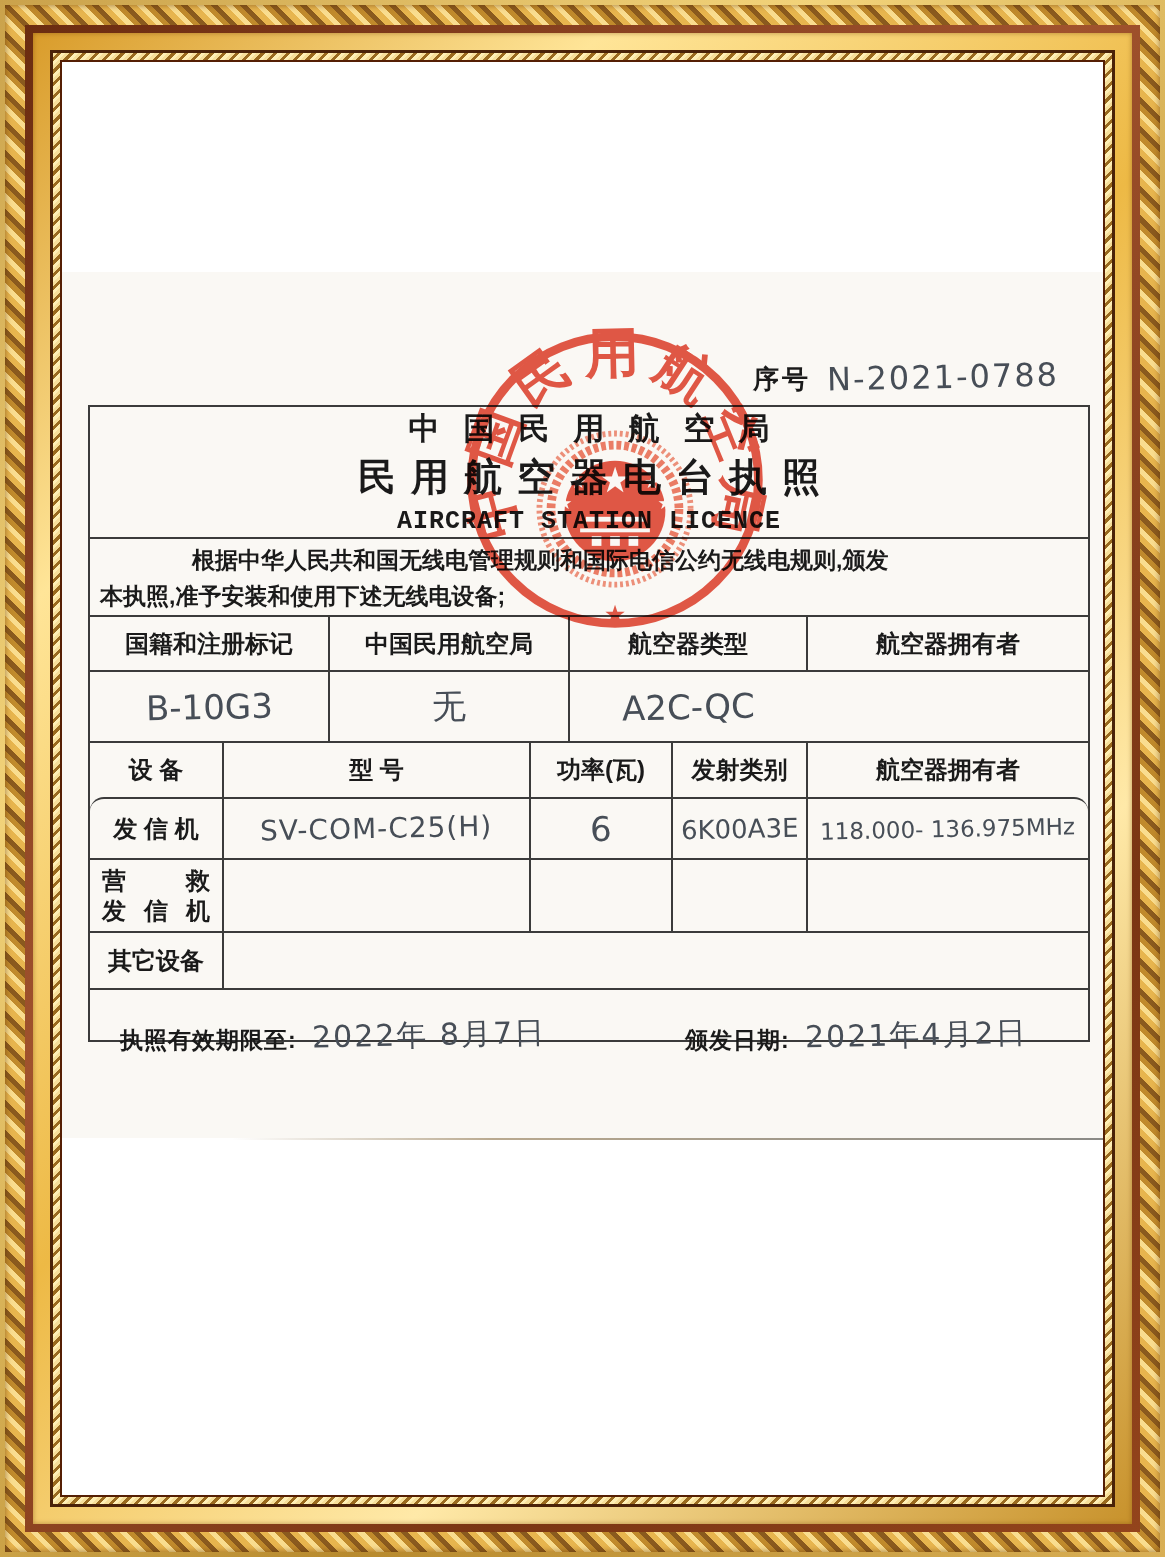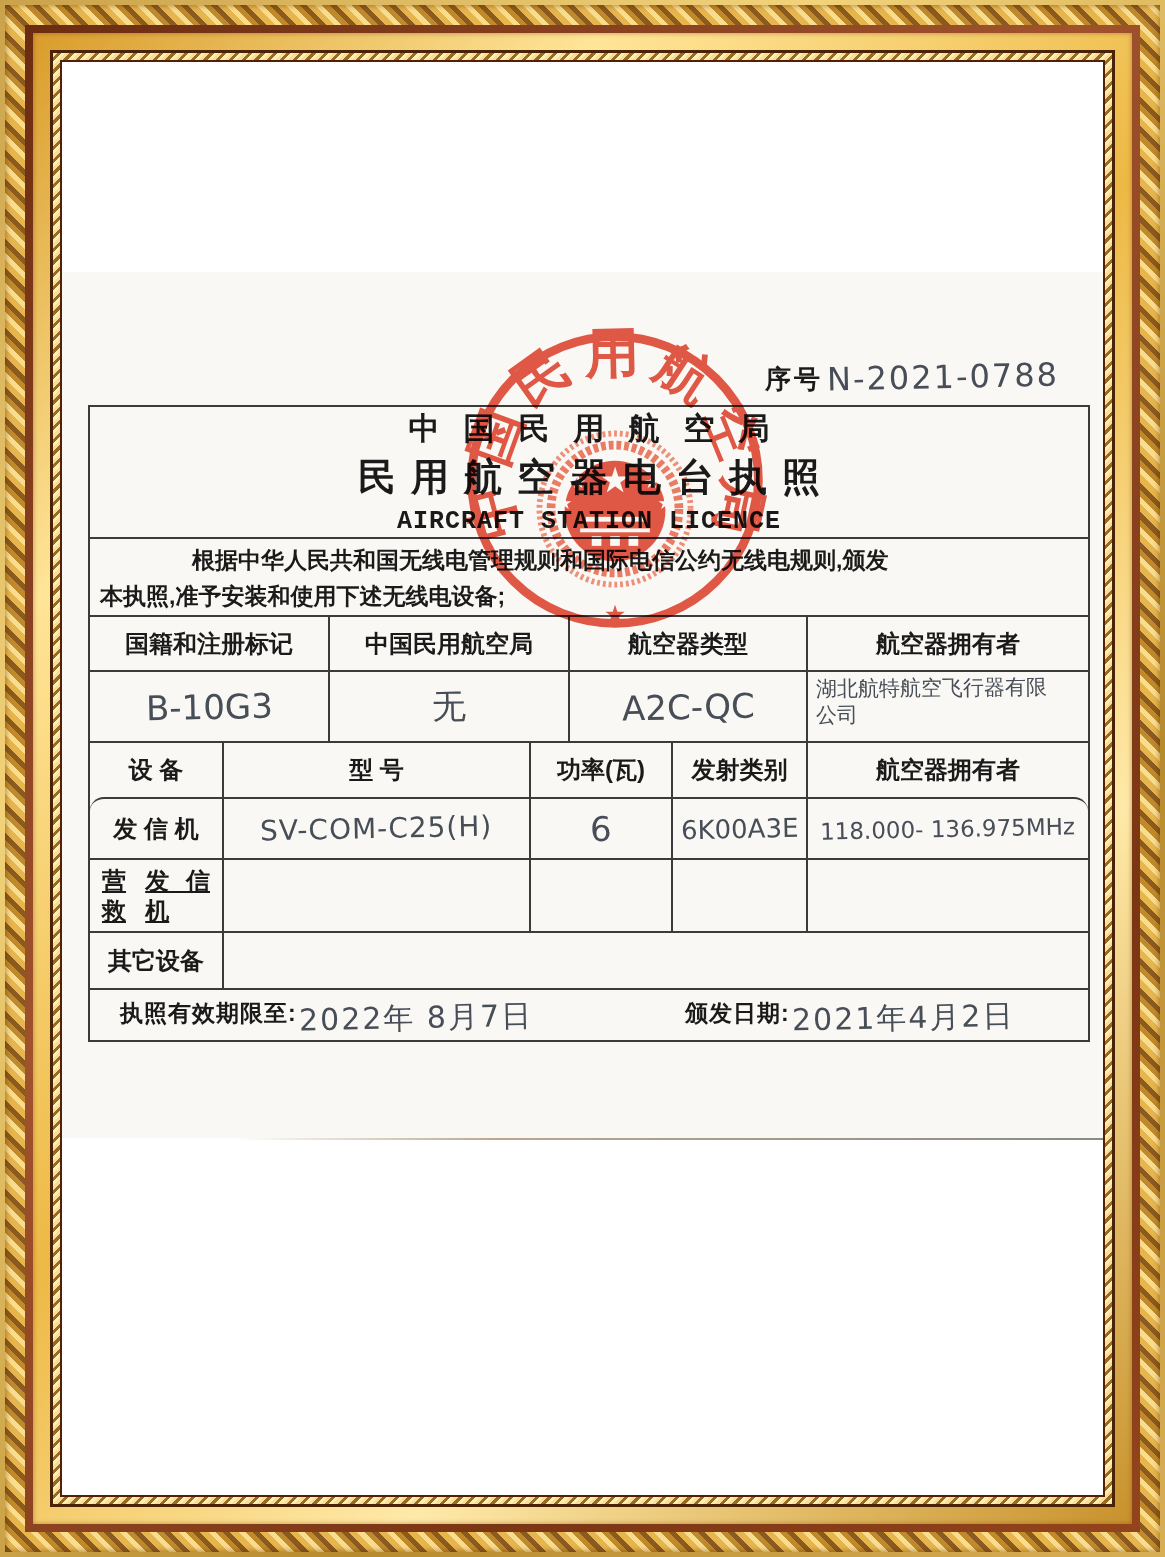--- a/index.html
+++ b/index.html
@@ -34,7 +34,7 @@
     background:linear-gradient(90deg,rgba(140,120,80,0) 0%,#b9a98f 30%,#8a8a86 100%);}
   .doc{position:absolute;inset:0;color:#1a1a1a;}
   
-  .serial{position:absolute;top:296px;right:44px;display:flex;align-items:baseline;gap:4px;margin-left:18px;}
+  .serial{position:absolute;top:296px;right:44px;display:flex;align-items:baseline;gap:16px;margin-left:18px;}
   .serial .lbl{font-size:26px;font-weight:bold;letter-spacing:3px;}
   .hand{font-family:"DejaVu Sans",sans-serif;color:#474e57;transform:rotate(-1.2deg);}
   .serial .val{font-size:32px;letter-spacing:2px;}

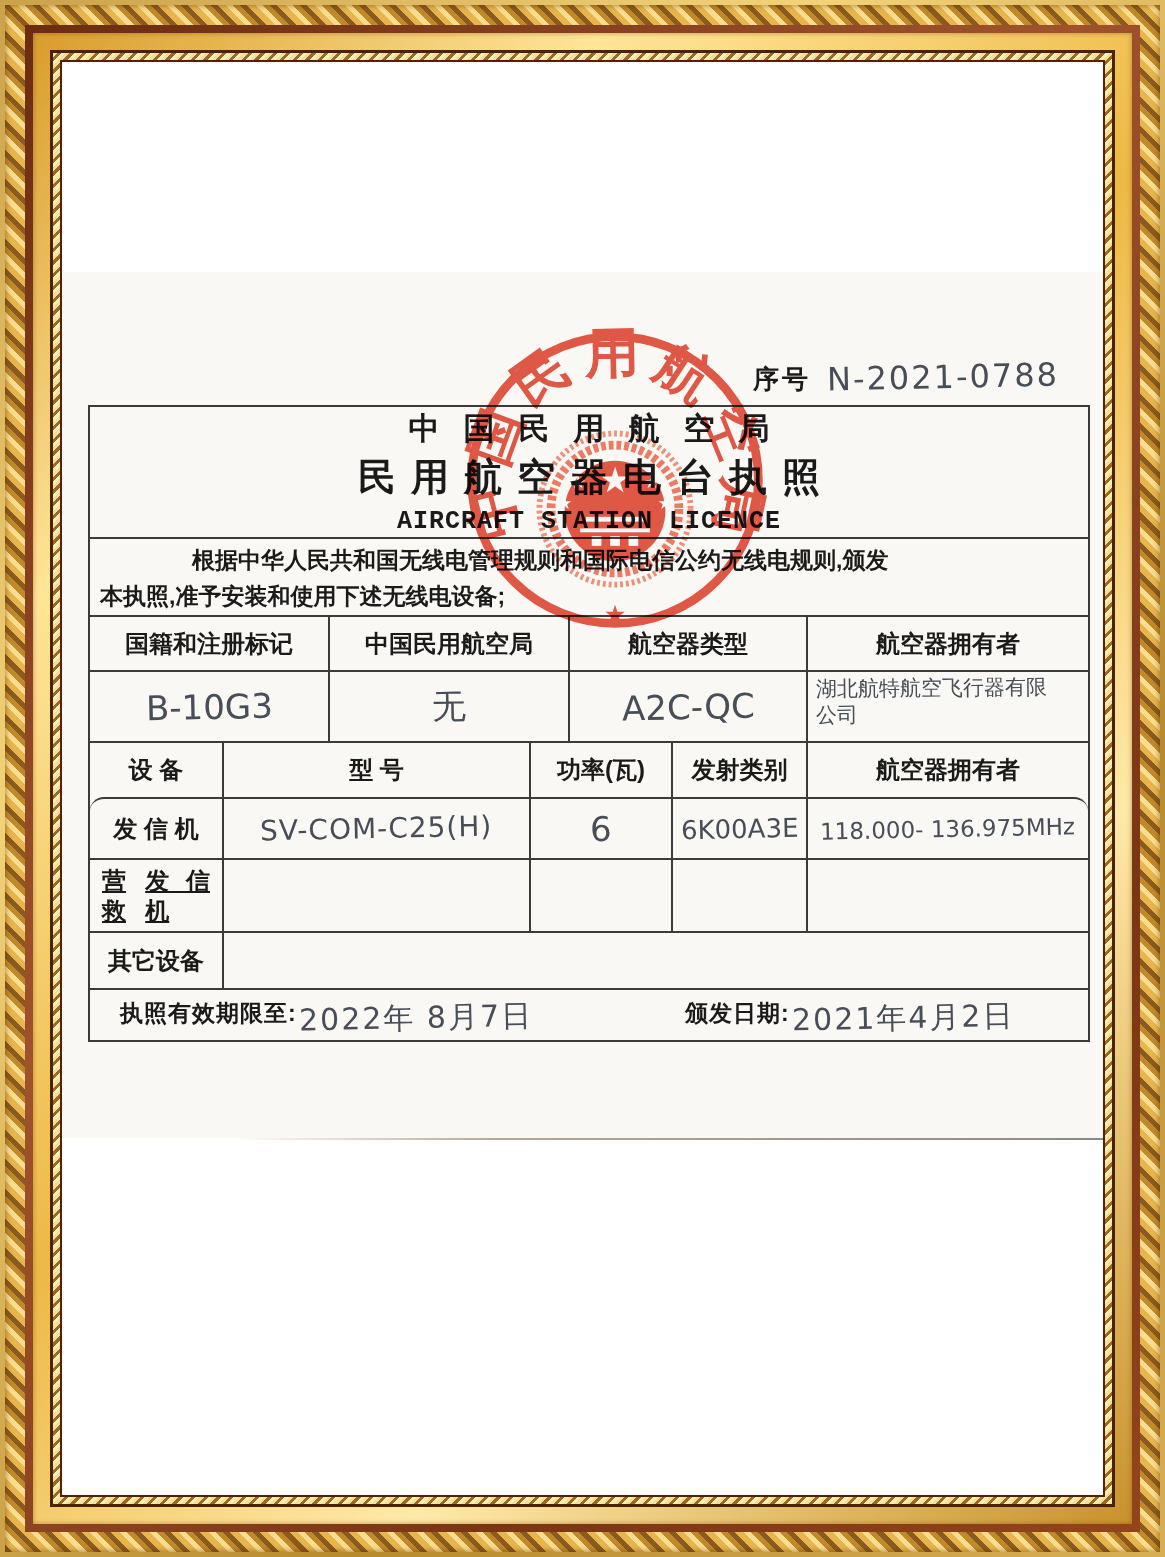--- a/index.html
+++ b/index.html
@@ -137,10 +137,6 @@
               <div class="cell">
                           <span class="hand hw-lg">A2C-QC</span>
                         </div>
-              <div class="cell owner">
-                <span class="hand">湖北航特航空飞行器有限</span>
-                <span class="hand">公司</span>
-              </div>
             </div>
 
             <div class="row g2 h2r">

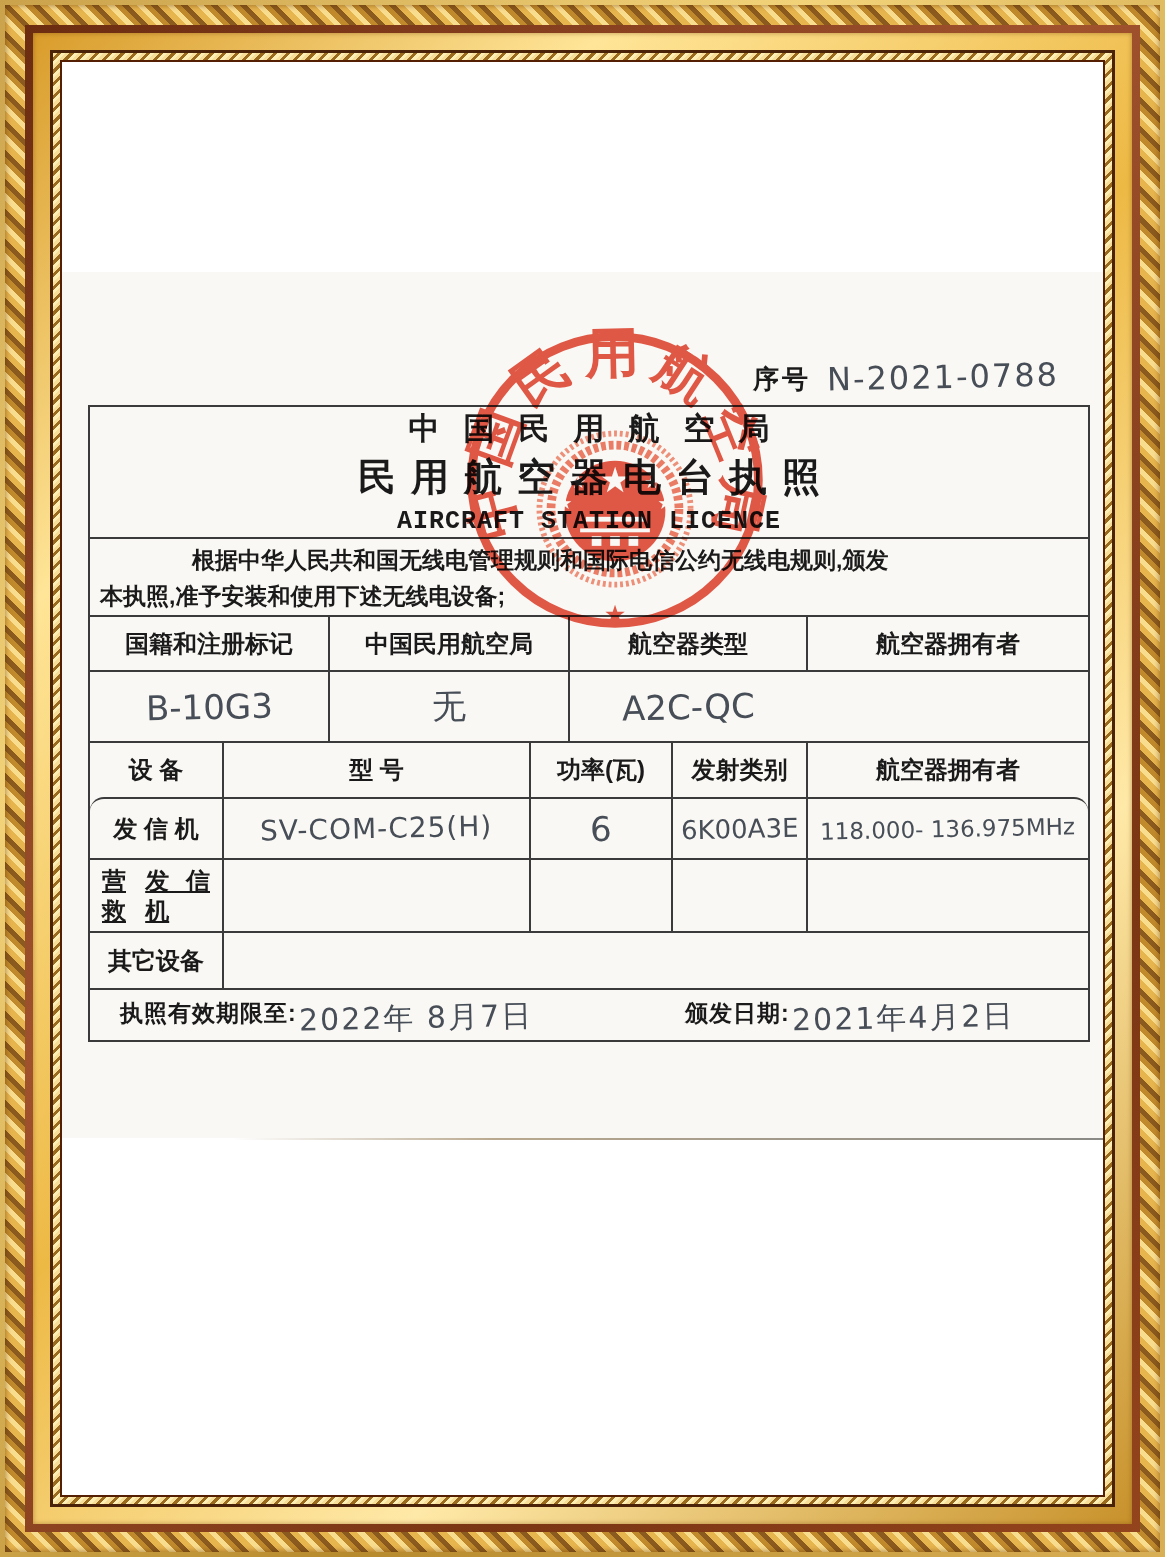--- a/index.html
+++ b/index.html
@@ -66,7 +66,7 @@
   .r2{height:73px;}
   .r3{height:57px;}
   .lblcell{font-size:24px;font-weight:bold;}
-  .lbl2{display:flex;flex-direction:row;align-items:stretch;padding:0 12px;width:100%;box-sizing:border-box;text-decoration:underline;}
+  .lbl2{display:flex;flex-direction:column;align-items:stretch;padding:0 12px;width:100%;box-sizing:border-box;}
   .lbl2 span{text-align:justify;text-align-last:justify;font-size:24px;font-weight:bold;line-height:30px;}
   .owner{flex-direction:column;align-items:flex-start;justify-content:flex-start;padding:3px 8px;}
   .owner .hand{font-size:21px;line-height:27px;letter-spacing:0;transform:rotate(-.5deg);}

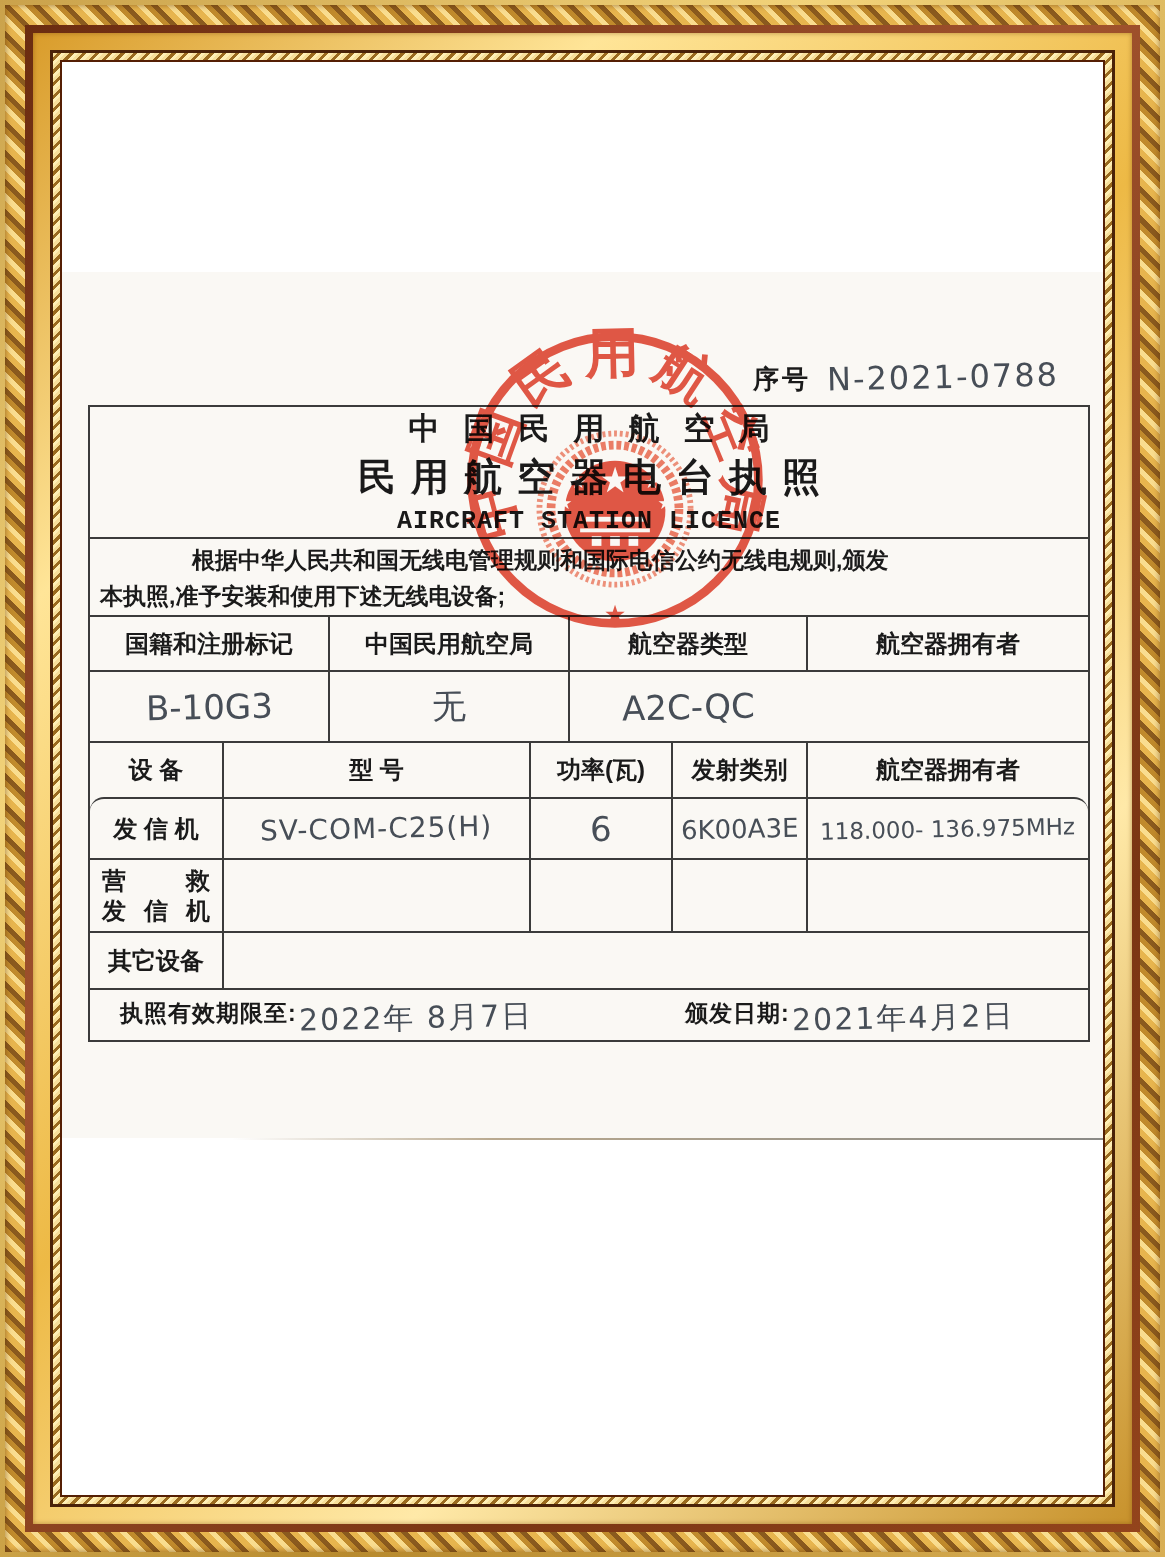--- a/index.html
+++ b/index.html
@@ -76,7 +76,7 @@
   .hw-fr{font-size:23px;white-space:nowrap;letter-spacing:0;}
   
   .dates{height:52px;position:relative;}
-  .dgroup{position:absolute;top:8px;height:100%;display:flex;align-items:flex-start;gap:2px;}
+  .dgroup{position:absolute;top:16px;height:100%;display:flex;align-items:flex-end;gap:15px;}
   .dg1{left:30px;}
   .dg2{left:595px;}
   .dlabel{font-size:23px;font-weight:bold;letter-spacing:1px;}

